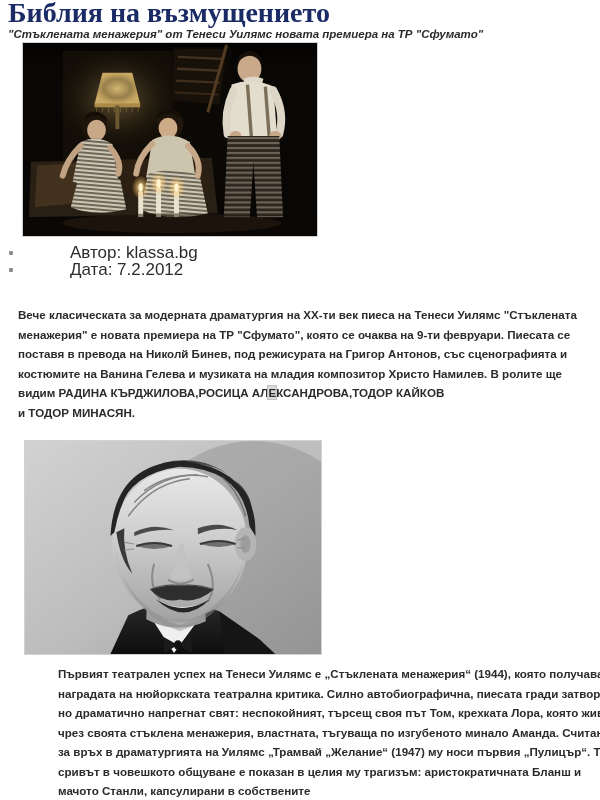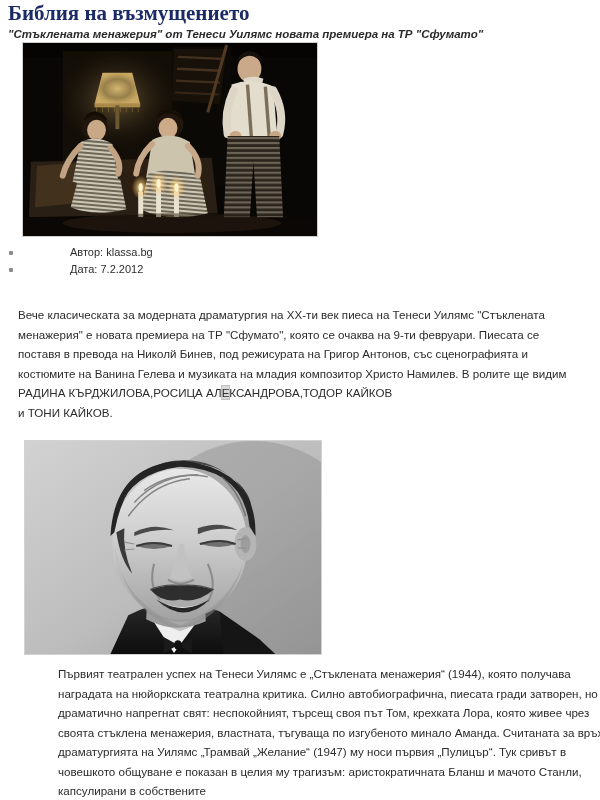--- a/index.html
+++ b/index.html
@@ -27,7 +27,7 @@
   
   .article-title {
     font-family: "Liberation Serif", serif;
-    font-size: 21px;
+    font-size: 28px;
     font-weight: bold;
     color: #1b2b66;
     letter-spacing: 0px;

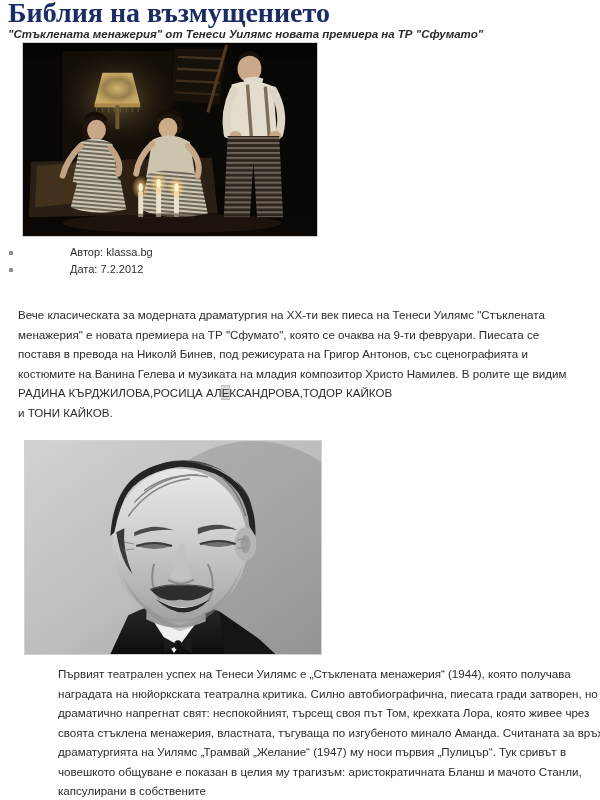--- a/index.html
+++ b/index.html
@@ -74,7 +74,7 @@
   }
   .meta-list li {
     position: relative;
-    font-size: 11px;
+    font-size: 17px;
     line-height: 17px;
     color: #2d2d2d;
     padding-left: 70px;

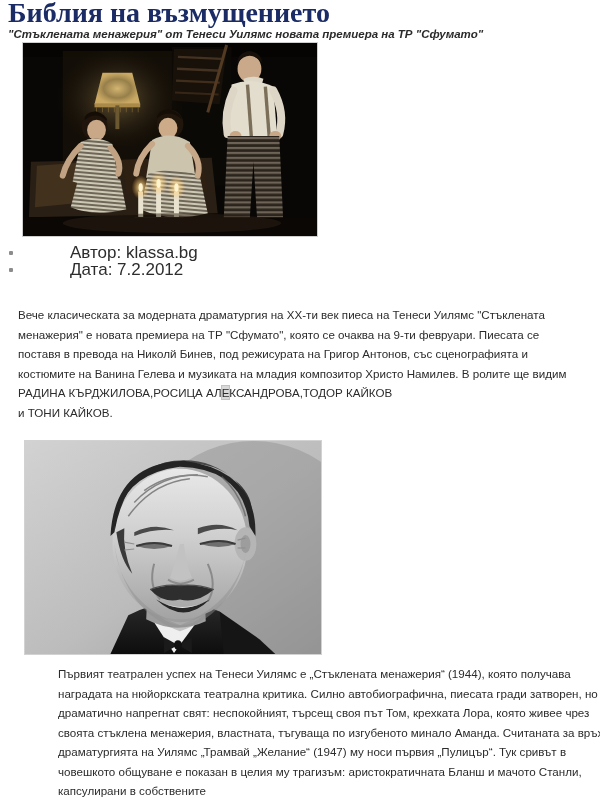--- a/index.html
+++ b/index.html
@@ -103,6 +103,7 @@
     line-height: 19.5px;
     color: #2b2b2b;
     text-align: left;
+    font-weight: bold;
   }
   .para-1 { top: 305px; }
   .para-2 { top: 664px; padding-left: 40px; }

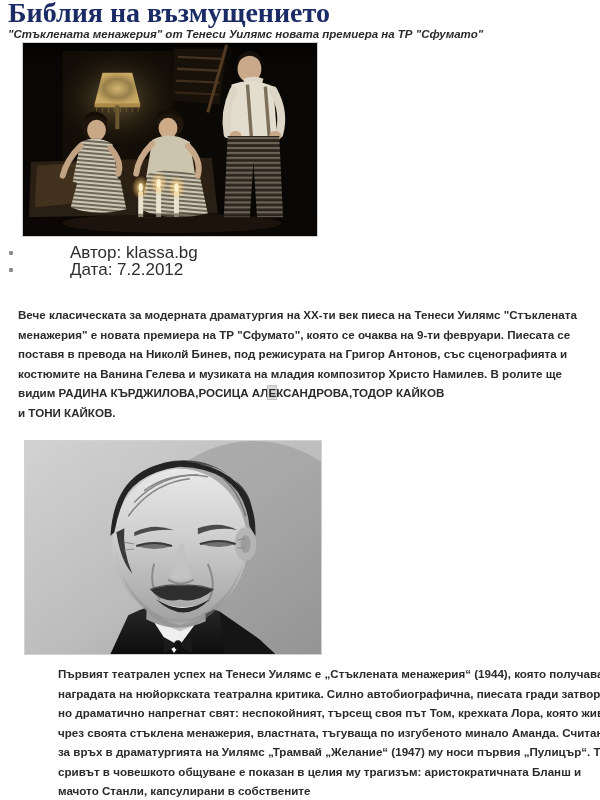--- a/index.html
+++ b/index.html
@@ -270,7 +270,7 @@
 
   <div class="body-block para-1">
     <p><span>Вече класическата за модерната драматургия на ХХ-ти век пиеса на Тенеси Уилямс "Стъклената менажерия" е новата премиера на ТР "Сфумато", която се очаква на 9-ти февруари. Пиесата се поставя в превода на Николй Бинев, под режисурата на Григор Антонов, със  сценографията и костюмите на Ванина Гелева и музиката на младия композитор Христо Намилев.  В ролите ще видим РАДИНА КЪРДЖИЛОВА,РОСИЦА АЛ</span><span class="sel-char">Е</span><span>КСАНДРОВА,ТОДОР КАЙКОВ</span></p>
-    <p>и ТОНИ КАЙКОВ.</p>
+    <p>и ТОДОР МИНАСЯН.</p>
   </div>
 
   <div class="portrait-photo">

